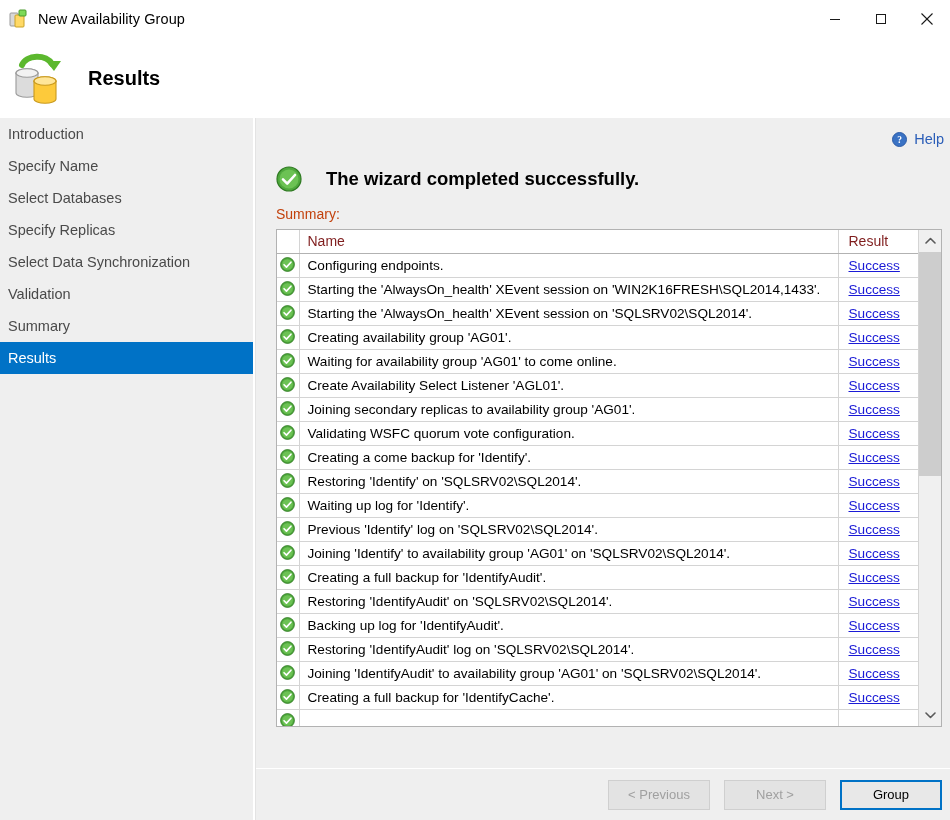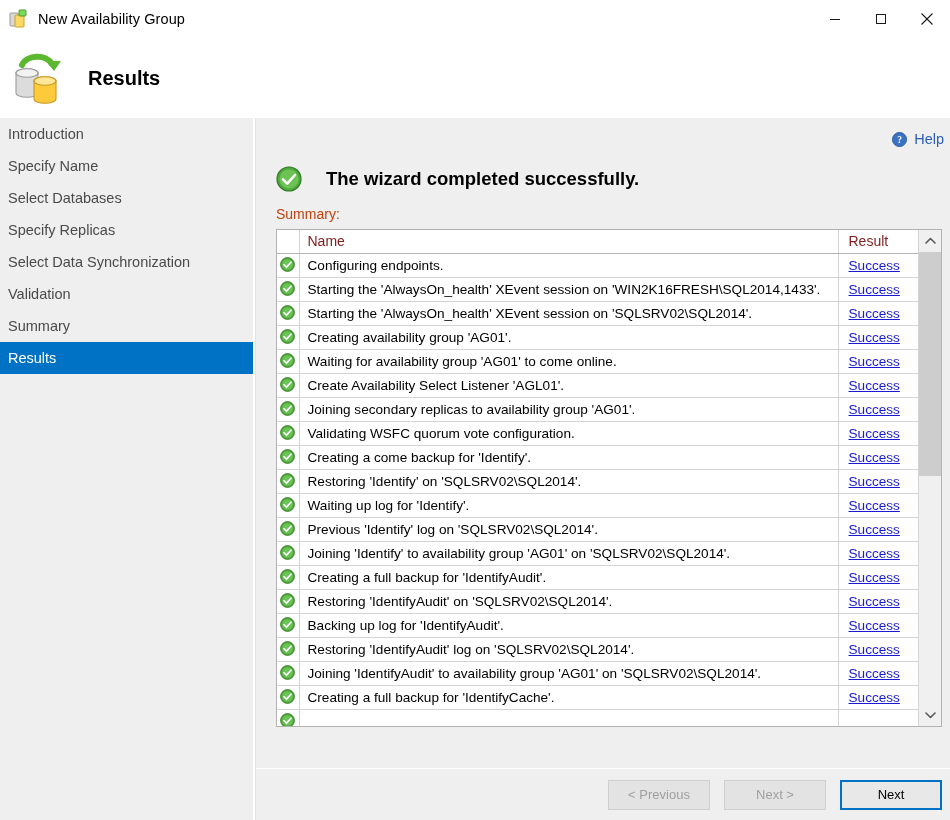--- a/index.html
+++ b/index.html
@@ -625,7 +625,7 @@
     <div id="footer">
       <button class="btn"><span>&lt; Previous</span></button>
       <button class="btn"><span>Next &gt;</span></button>
-      <button class="btn primary"><span>Next</span></button>
+      <button class="btn primary"><span>Group</span></button>
     </div>
 
   </div>

